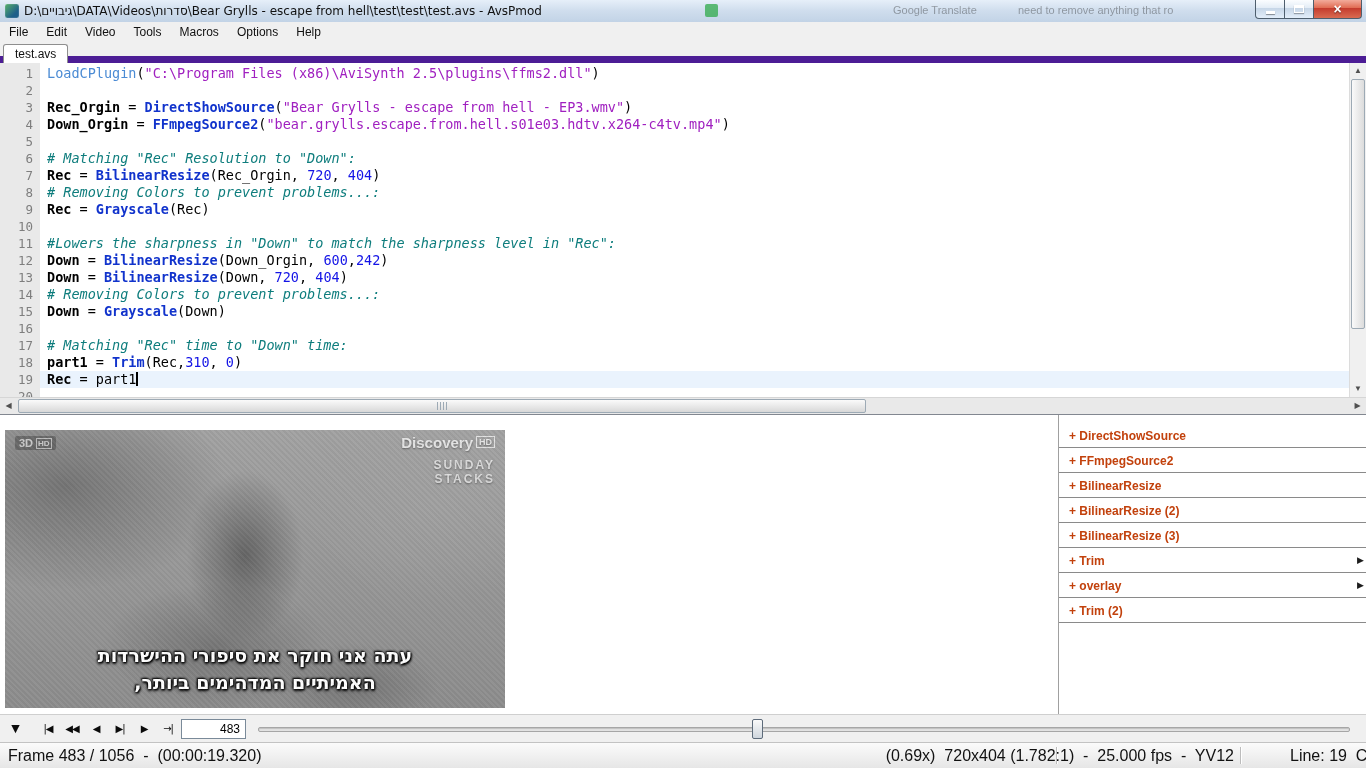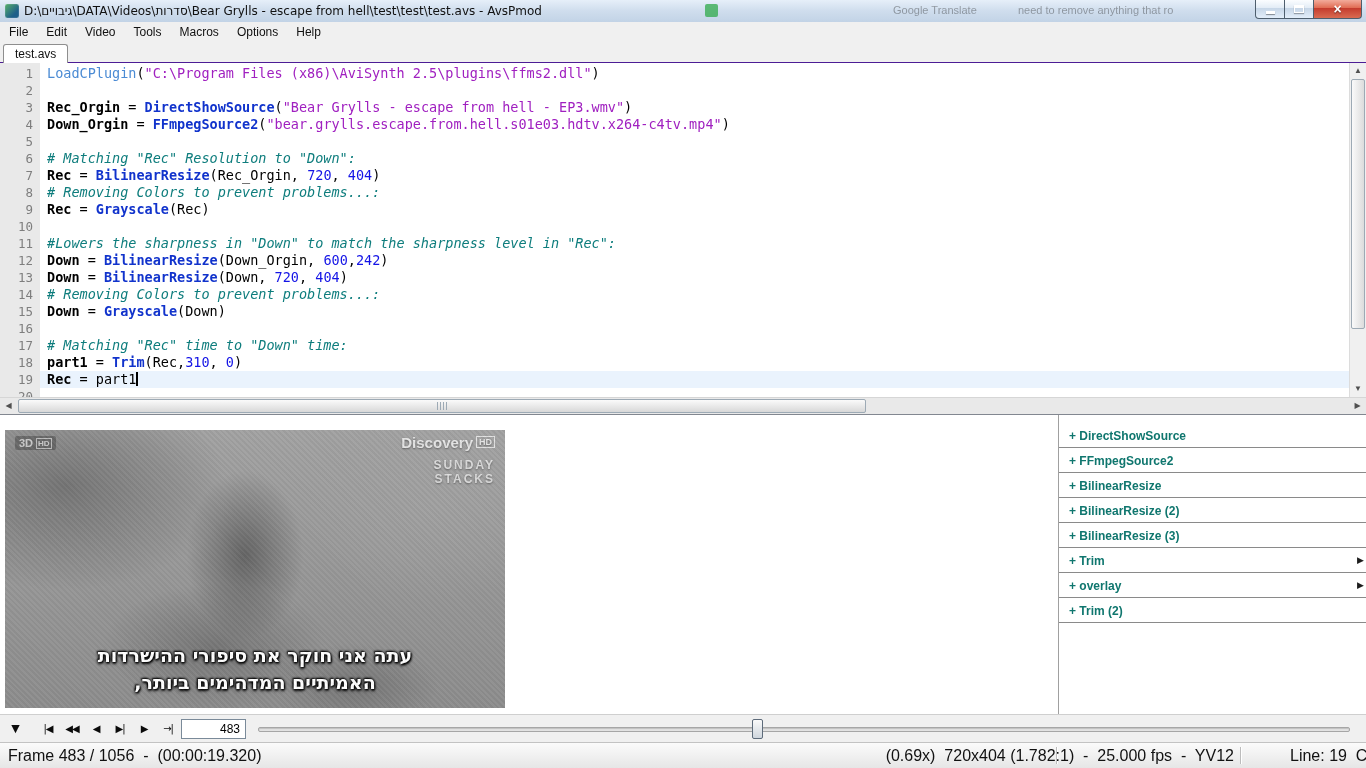--- a/index.html
+++ b/index.html
@@ -31,7 +31,7 @@
   
   .menubar{position:absolute;left:0;top:22px;width:1366px;height:20px;background:#f0f0f0;display:flex;align-items:stretch;}
   .menu-item{padding:0 9px;line-height:20px;font-size:12px;color:#111;}
-  .tabbar{position:absolute;left:0;top:42px;width:1366px;height:21px;background:#f0f0f0;border-bottom:1px solid #4c1d95;box-sizing:border-box;}
+  .tabbar{position:absolute;left:0;top:42px;width:1366px;height:21px;background:#f0f0f0;border-bottom:7px solid #4c1d95;box-sizing:border-box;}
   .tab{position:absolute;left:3px;top:2px;height:19px;line-height:18px;padding:0 11px;background:#fff;
     border:1px solid #8e8e8e;border-bottom:none;border-radius:3px 3px 0 0;font-size:12px;color:#111;}
 

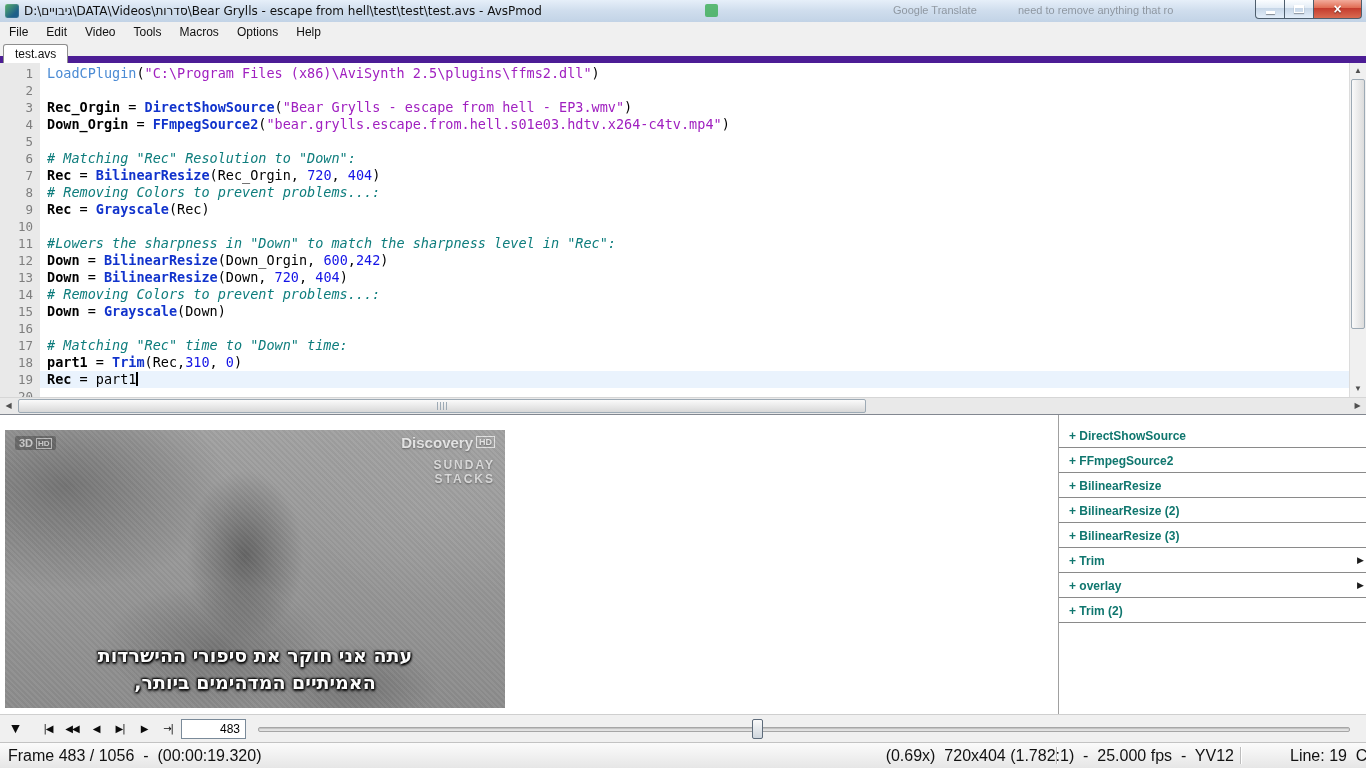--- a/index.html
+++ b/index.html
@@ -94,7 +94,7 @@
   .pane-divider{position:absolute;left:1058px;top:0;width:1px;height:100%;background:#a0a0a0;}
   .filter-panel{position:absolute;left:1059px;right:0;top:0;bottom:0;background:#fff;padding-top:8px;overflow:hidden;}
   .filter-row{position:relative;height:25px;line-height:24px;border-bottom:1px solid #8a8a8a;box-sizing:border-box;}
-  .filter-label{padding-left:10px;font-size:12px;font-weight:bold;color:#0f766e;}
+  .filter-label{padding-left:10px;font-size:12px;font-weight:bold;color:#c2410c;}
   .filter-arrow{position:absolute;right:2px;top:0;font-size:9px;color:#1c1c1c;line-height:24px;}
 
   

